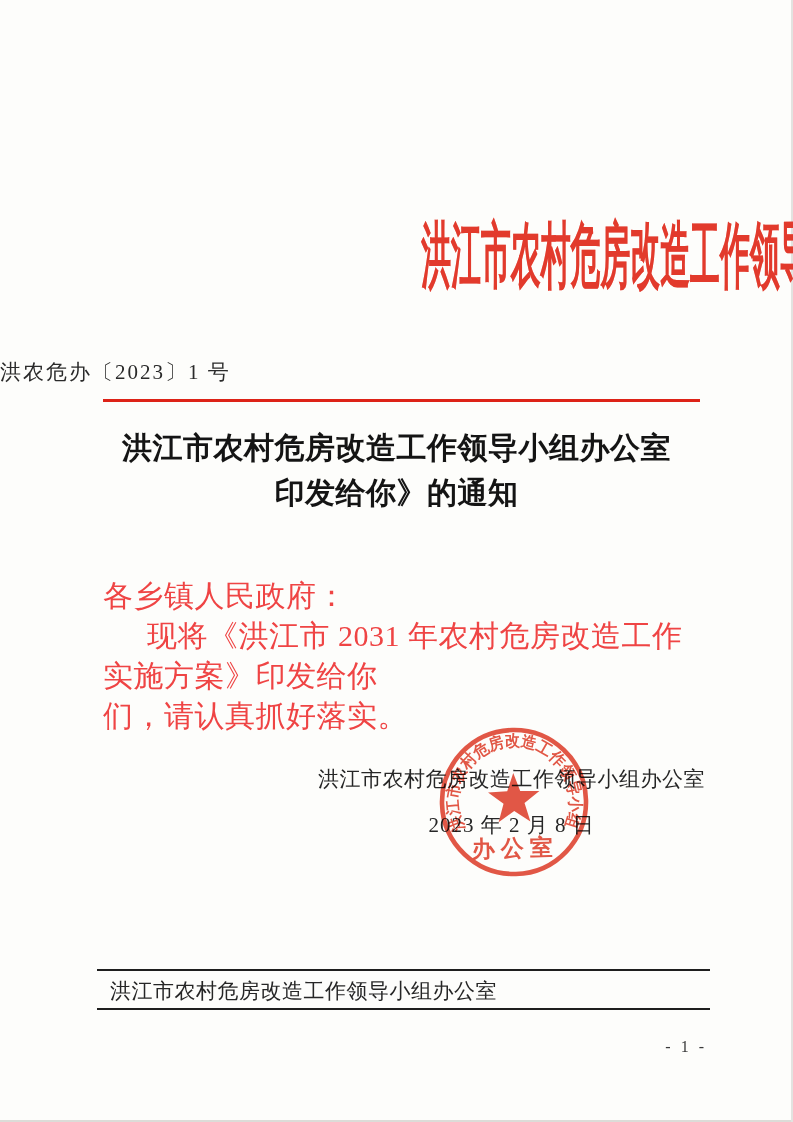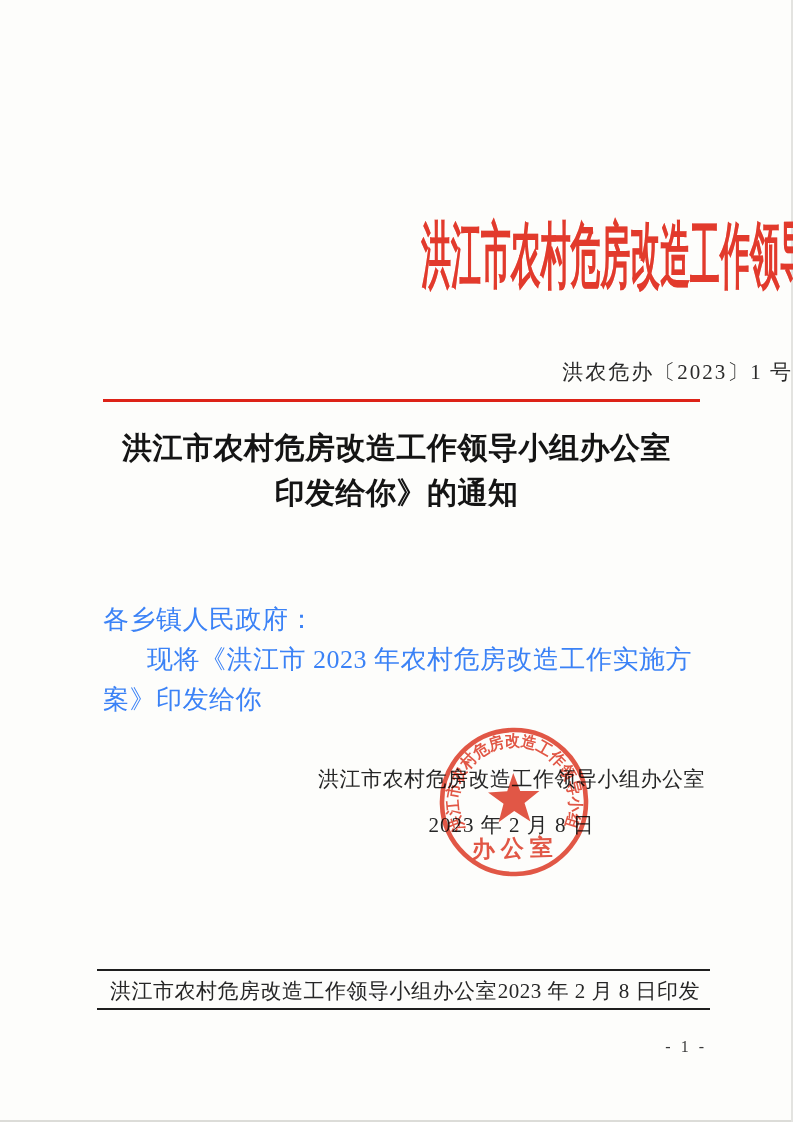--- a/index.html
+++ b/index.html
@@ -32,7 +32,7 @@
   
   .docnum{
     position:absolute;top:358px;left:0;width:100%;
-    text-align:right;font-size:21px;letter-spacing:2px;color:#2a2a2a;
+    text-align:left;font-size:21px;letter-spacing:2px;color:#2a2a2a;
   }
   
   .red-rule{

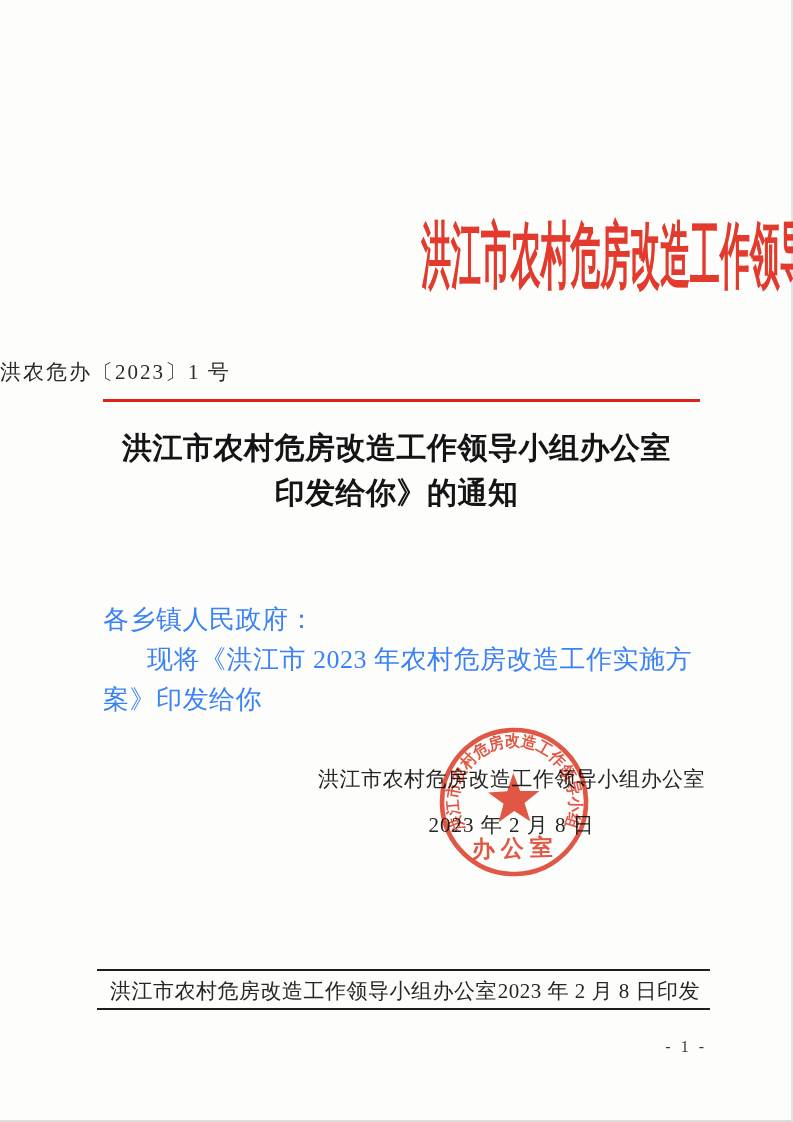--- a/index.html
+++ b/index.html
@@ -47,8 +47,8 @@
   }
   
   .body-text{
-    position:absolute;top:600px;left:103px;width:602px;
-    font-size:26px;line-height:40px;color:#3b82f6;
+    position:absolute;top:576px;left:103px;width:602px;
+    font-size:30px;line-height:40px;color:#ef4444;
     letter-spacing:0.5px;
   }
   .body-text .indent{text-indent:44px;}

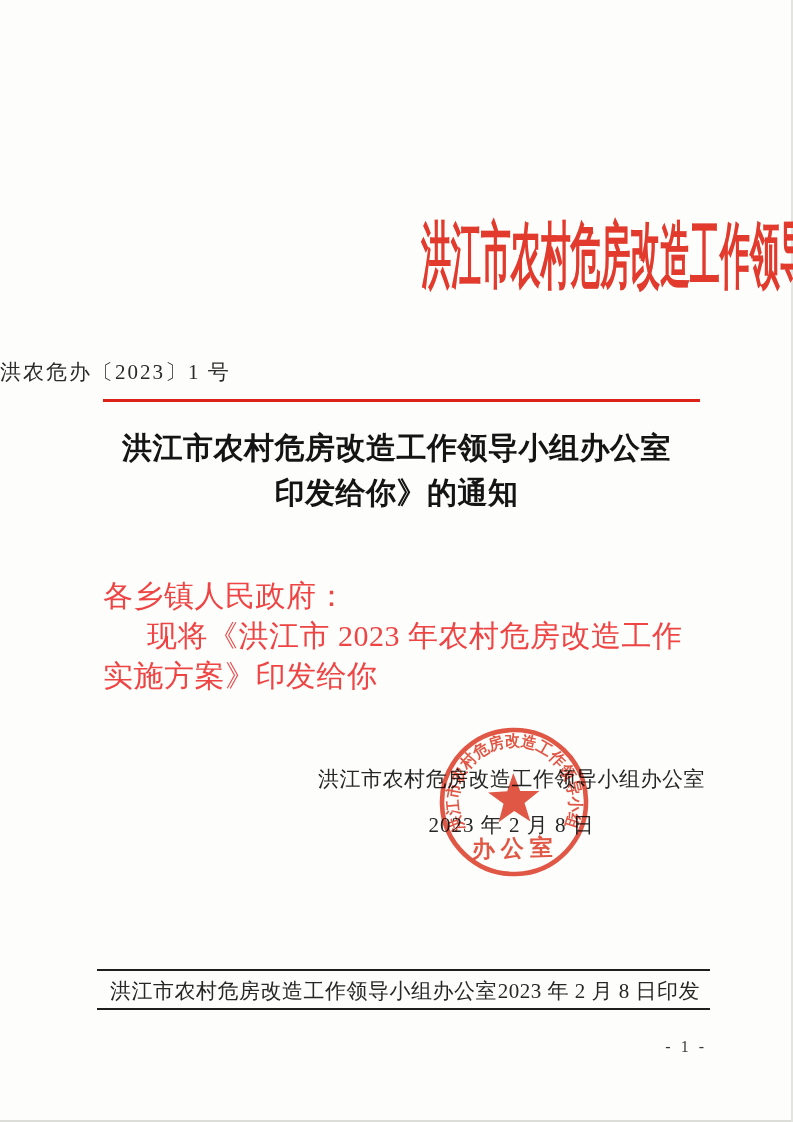--- a/index.html
+++ b/index.html
@@ -103,7 +103,7 @@
 
   <div class="body-text">
     <div>各乡镇人民政府：</div>
-    <div class="indent">现将《洪江市 2023 年农村危房改造工作实施方案》印发给你</div>
+    <div class="indent">现将《洪江市 2031 年农村危房改造工作实施方案》印发给你</div>
   </div>
 
   <div class="signature">

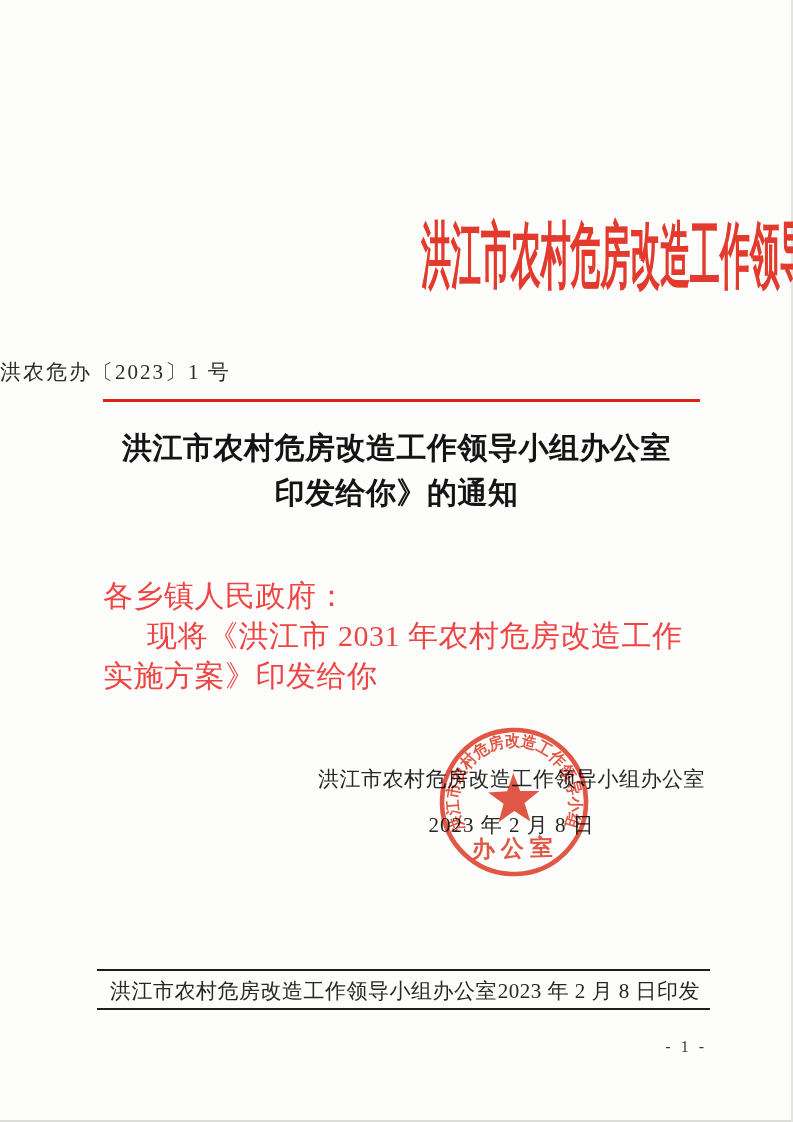--- a/index.html
+++ b/index.html
@@ -104,6 +104,7 @@
   <div class="body-text">
     <div>各乡镇人民政府：</div>
     <div class="indent">现将《洪江市 2031 年农村危房改造工作实施方案》印发给你</div>
+    <div>们，请认真抓好落实。</div>
   </div>
 
   <div class="signature">

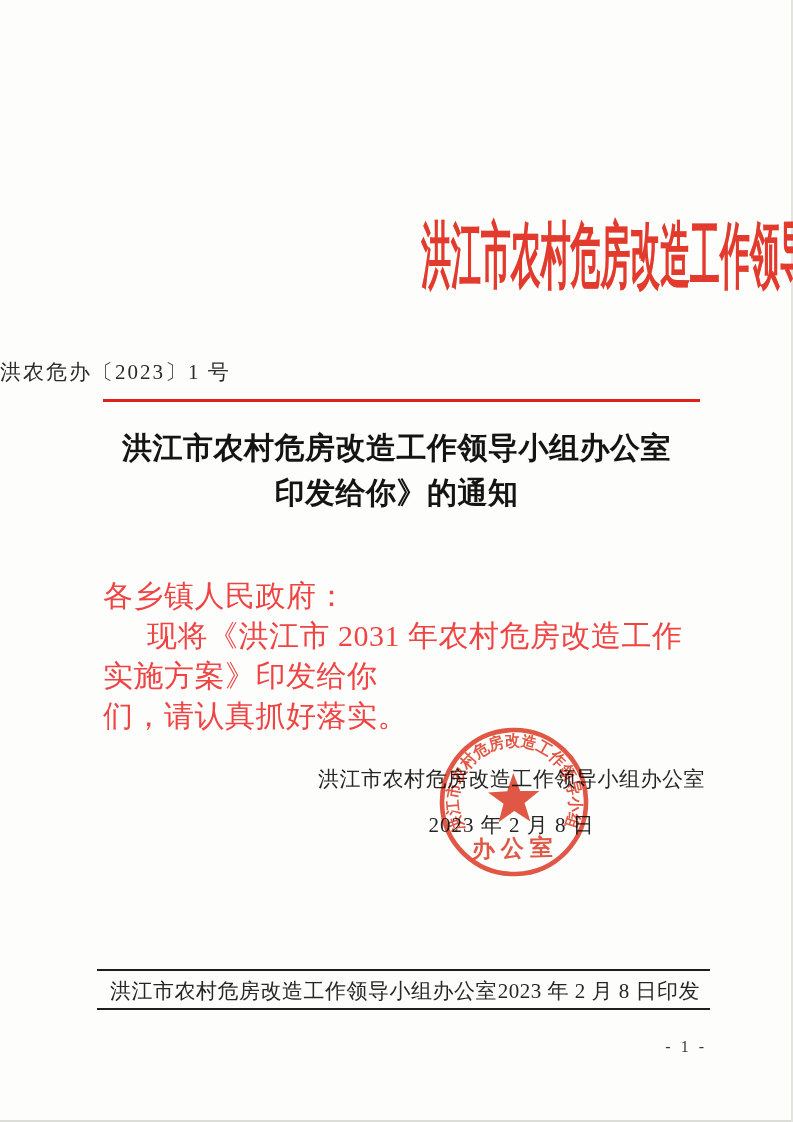--- a/index.html
+++ b/index.html
@@ -127,7 +127,6 @@
   <div class="footer-rule top"></div>
   <div class="footer-row">
     <span>洪江市农村危房改造工作领导小组办公室</span>
-    <span>2023 年 2 月 8 日印发</span>
   </div>
   <div class="footer-rule bottom"></div>
 

